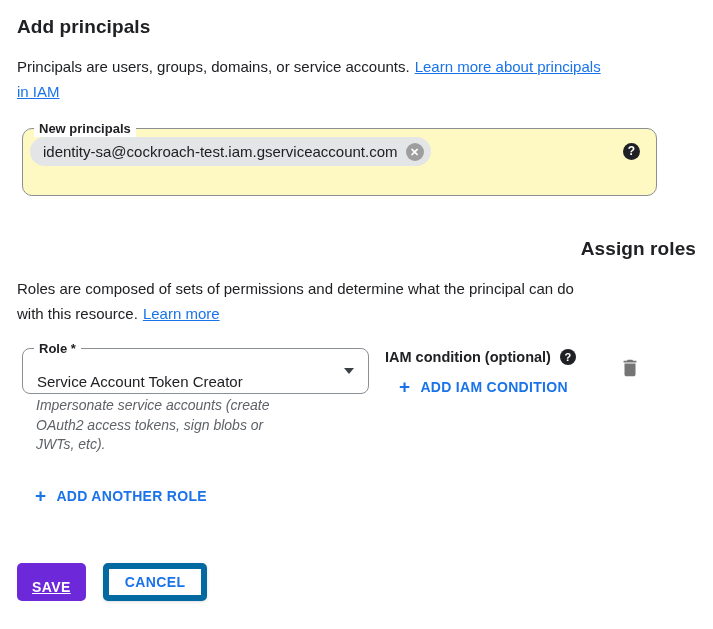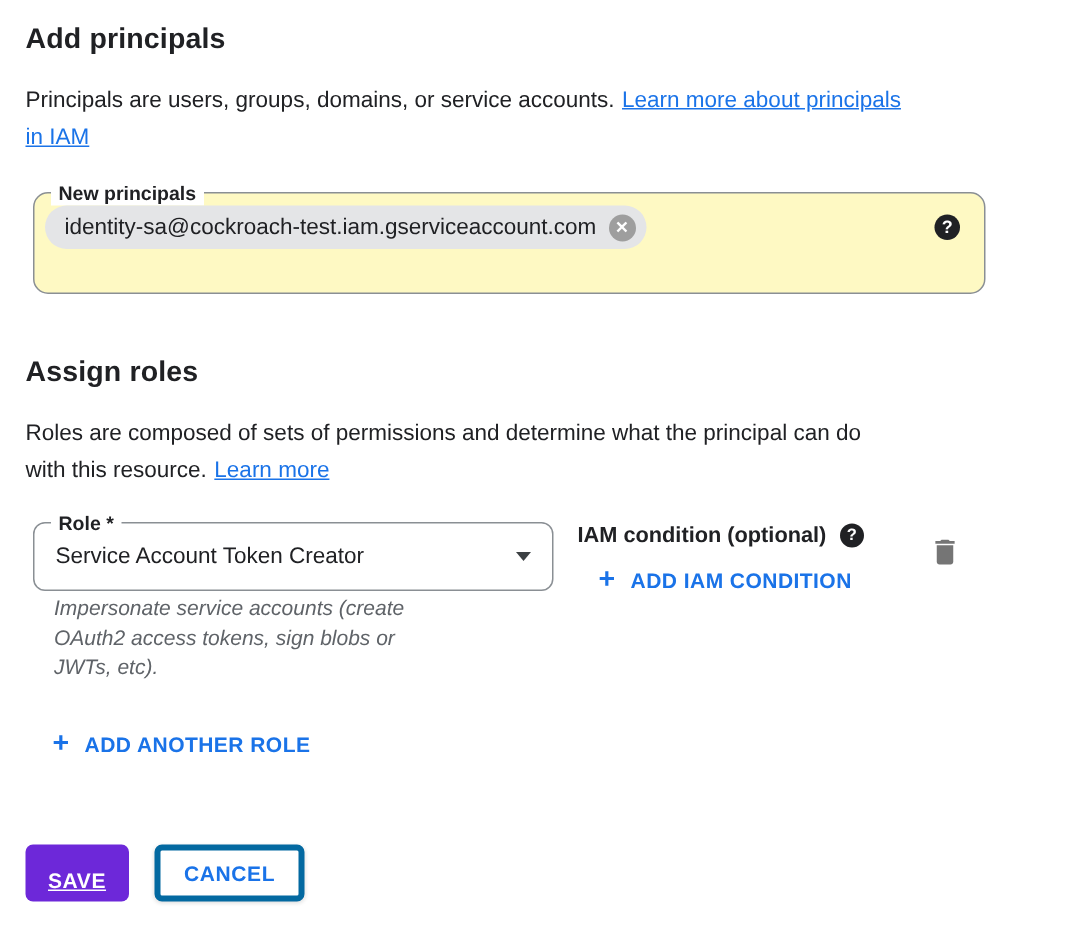--- a/index.html
+++ b/index.html
@@ -11,7 +11,7 @@
 
   .section-title { font-size:19px; font-weight:700; line-height:22px; margin:0; letter-spacing:.1px; }
   .t1 { margin:16px 17px 0 17px; }
-  .t2 { margin:42px 17px 0 17px; }
+  .t2 { margin:42px 17px 0 17px;text-align:right; }
 
   .desc { font-size:15px; line-height:25px; margin:16px 17px 0 17px; color:#202124; }
   a.link { color:#1a73e8; text-decoration:underline; cursor:pointer; }

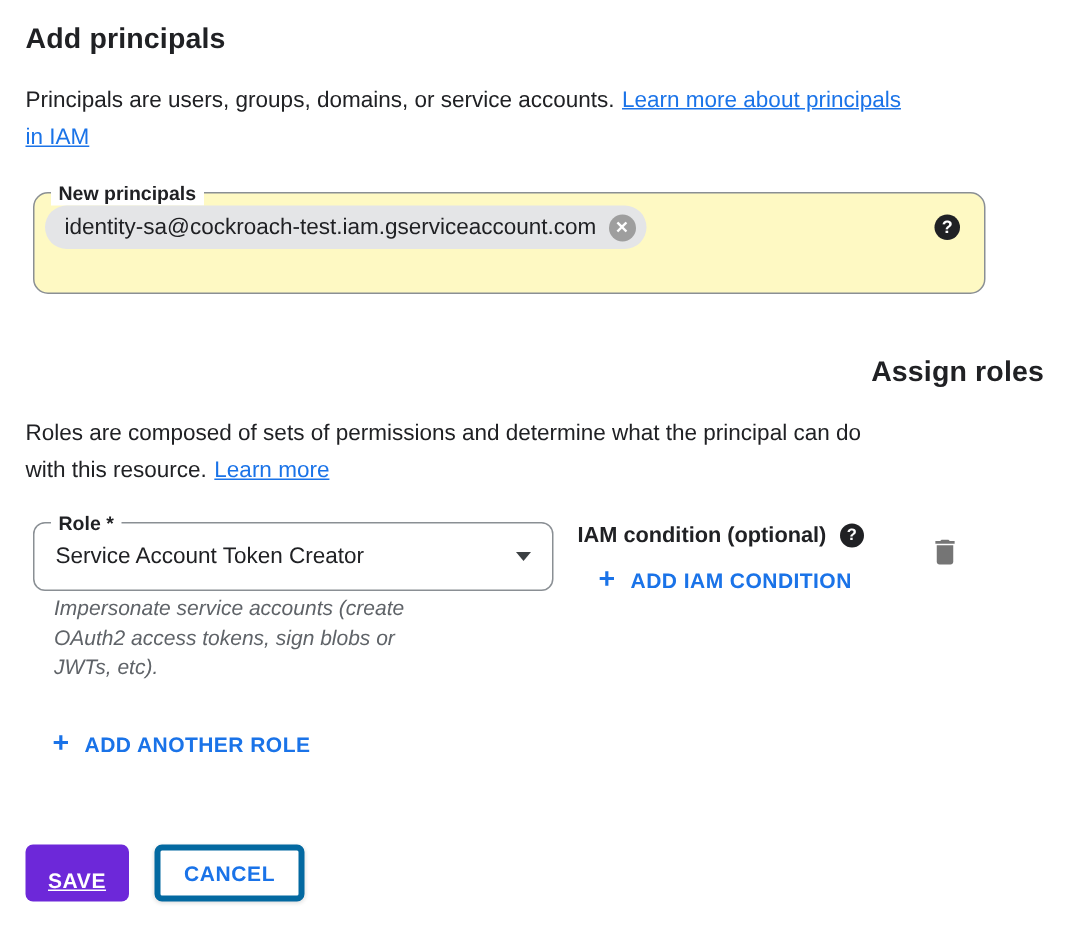--- a/index.html
+++ b/index.html
@@ -49,7 +49,7 @@
     position:relative; width:347px; height:46px; border:1px solid #8a8f94;
     border-radius:8px; box-sizing:border-box; cursor:pointer; background:#fff;
   }
-  .select-value { position:absolute; left:14px; top:13px; font-size:15px; color:#202124; white-space:nowrap; }
+  .select-value { position:absolute; left:14px; top:24px; font-size:15px; color:#202124; white-space:nowrap; }
   .dropdown-arrow {
     position:absolute; right:14px; top:19px; width:0; height:0;
     border-left:5.5px solid transparent; border-right:5.5px solid transparent;

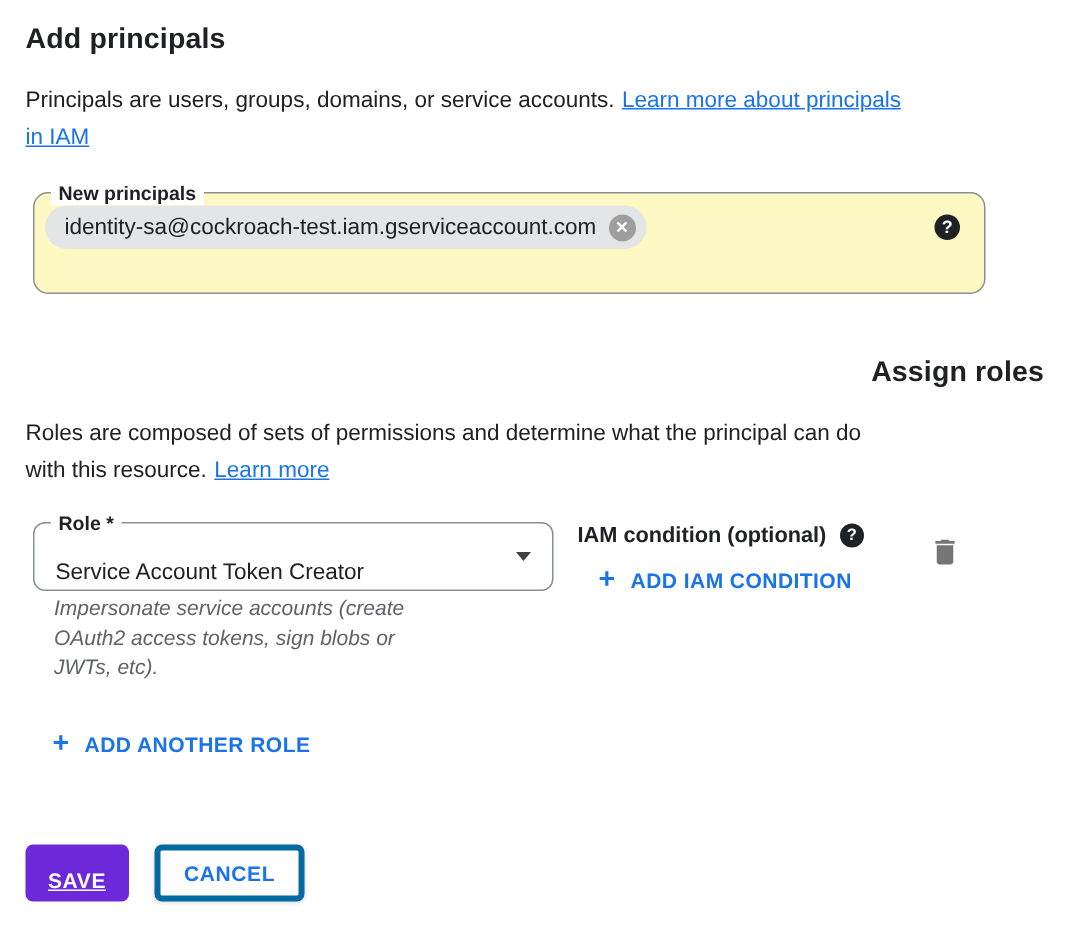--- a/index.html
+++ b/index.html
@@ -80,7 +80,7 @@
   }
   .btn-save { background:#6d28d9; color:#ffffff; border:none; padding:16px 15px;text-decoration:underline; }
   .btn-cancel {
-    background:#ffffff; color:#1a73e8; border:4px solid #0369a1; padding:0 16px;
+    background:#ffffff; color:#1a73e8; border:6px solid #0369a1; padding:0 16px;
     box-shadow:0 1px 3px rgba(0,0,0,.14);
   }
 </style>

